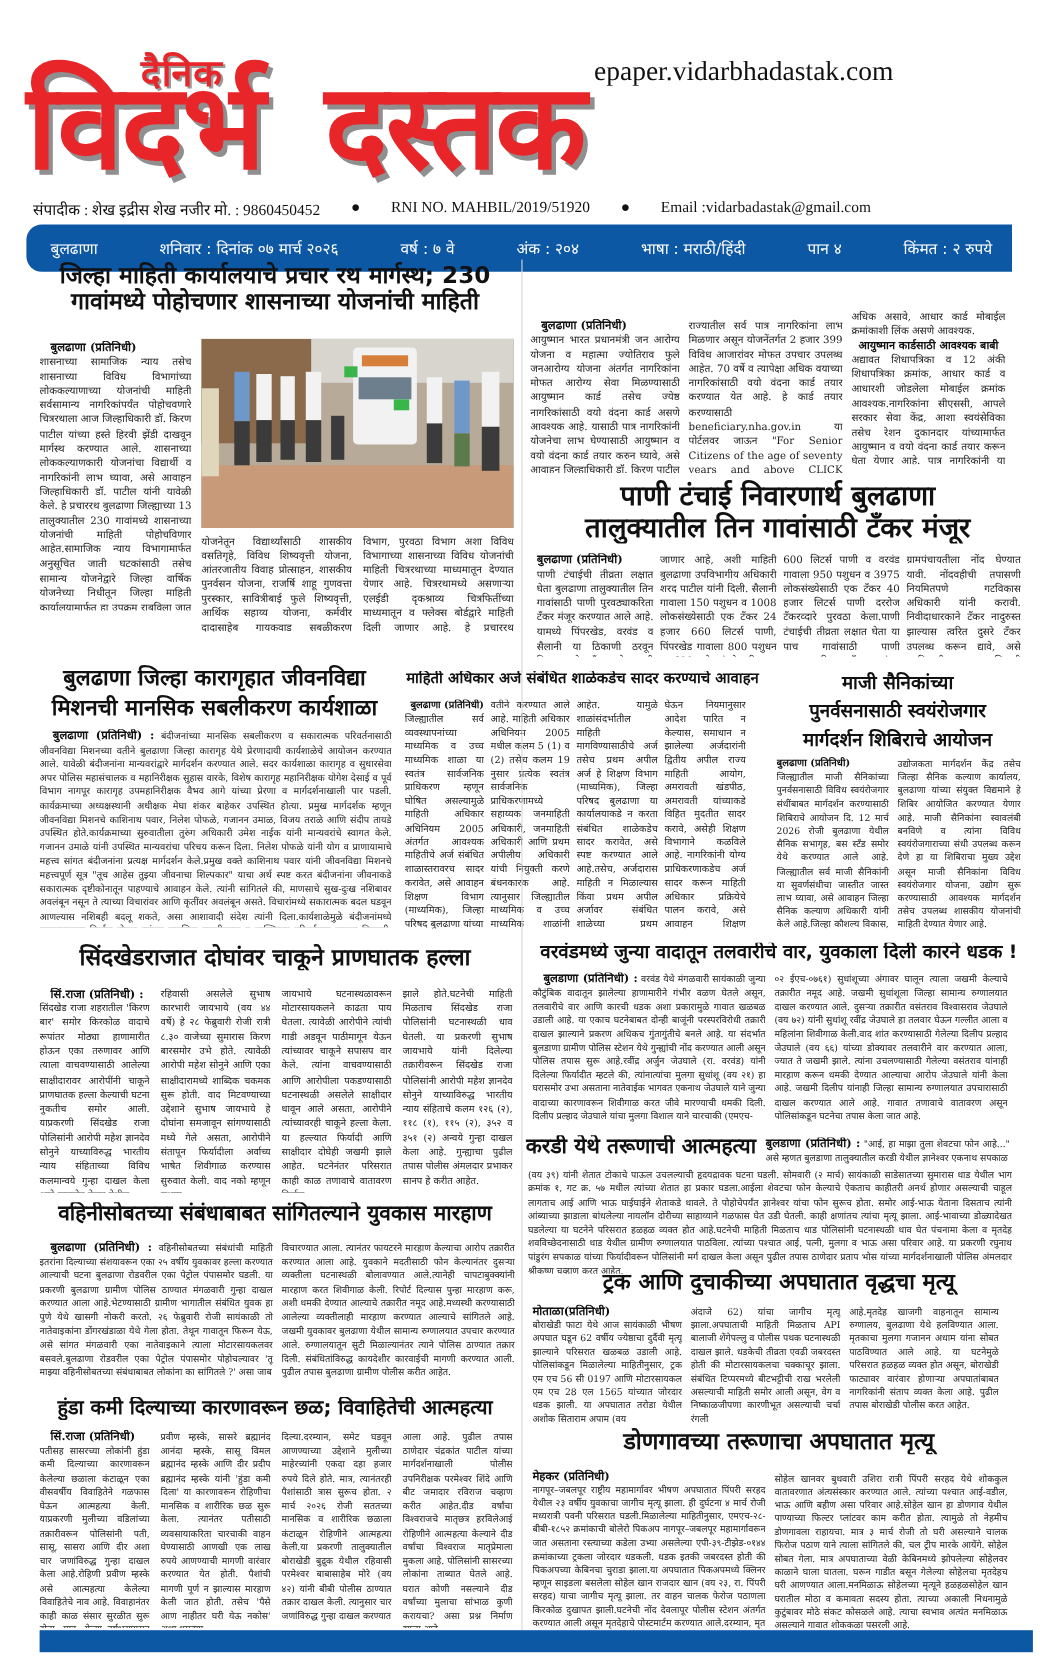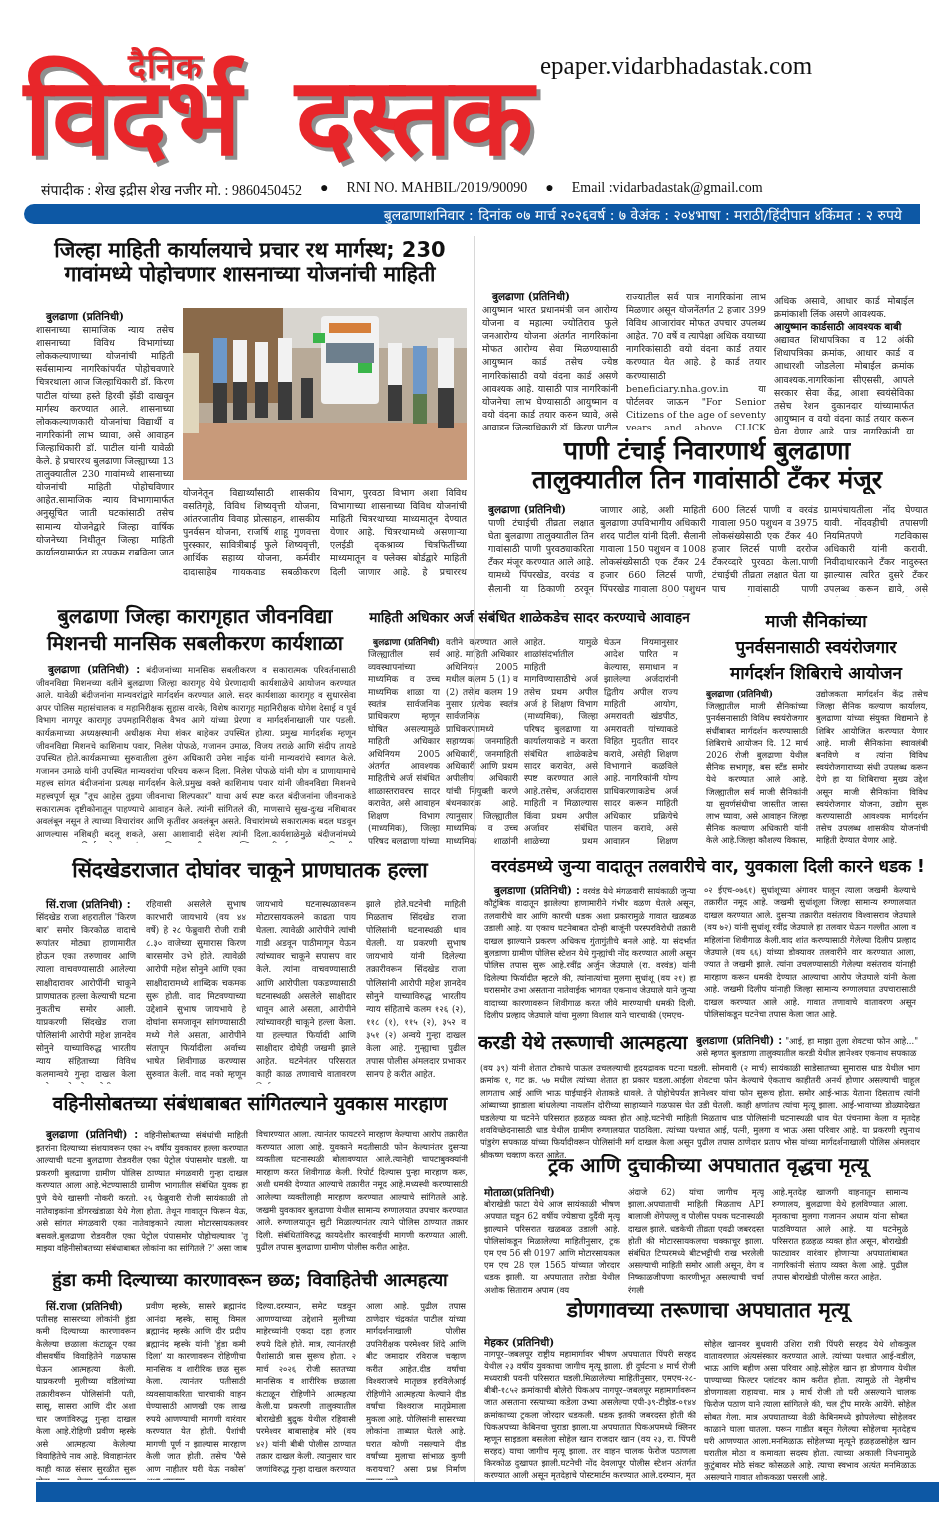--- a/index.html
+++ b/index.html
@@ -12,7 +12,7 @@
   .logo-main { position: absolute; left: 24px; top: 62px; font-family: "DejaVu Sans", sans-serif; font-weight: bold; font-size: 108px; line-height: 110px; color: #e8262a; text-shadow: 4px 4px 0 #8f8f8f; letter-spacing: -2px; }
   .logo-main span + span { margin-left: 56px; margin-top: 20px; }
   .site-url { position: absolute; left: 540px; top: 52px; font-family: "Liberation Serif", serif; font-size: 25px; color: #111; }
-  .info-line { position: absolute; left: 41px; top: 180px; width: 890px; font-family: "Liberation Serif", serif; font-size: 14px; color: #111; display: flex; gap: 18px; white-space: nowrap; }
+  .info-line { position: absolute; left: 30px; top: 180px; width: 890px; font-family: "Liberation Serif", serif; font-size: 14px; color: #111; display: flex; gap: 28px; align-items: center; white-space: nowrap; }
   .info-line .dot { font-size: 14px; }
   .band { position: absolute; left: 24px; top: 204px; width: 896px; height: 20px; background: #0d58a5; border-radius: 14px 0 0 14px; display: flex; align-items: center; justify-content: flex-end; padding: 0 18px 0 22px; color: #ffffff; font-family: "DejaVu Sans", sans-serif; font-size: 14px; white-space: nowrap; }
 

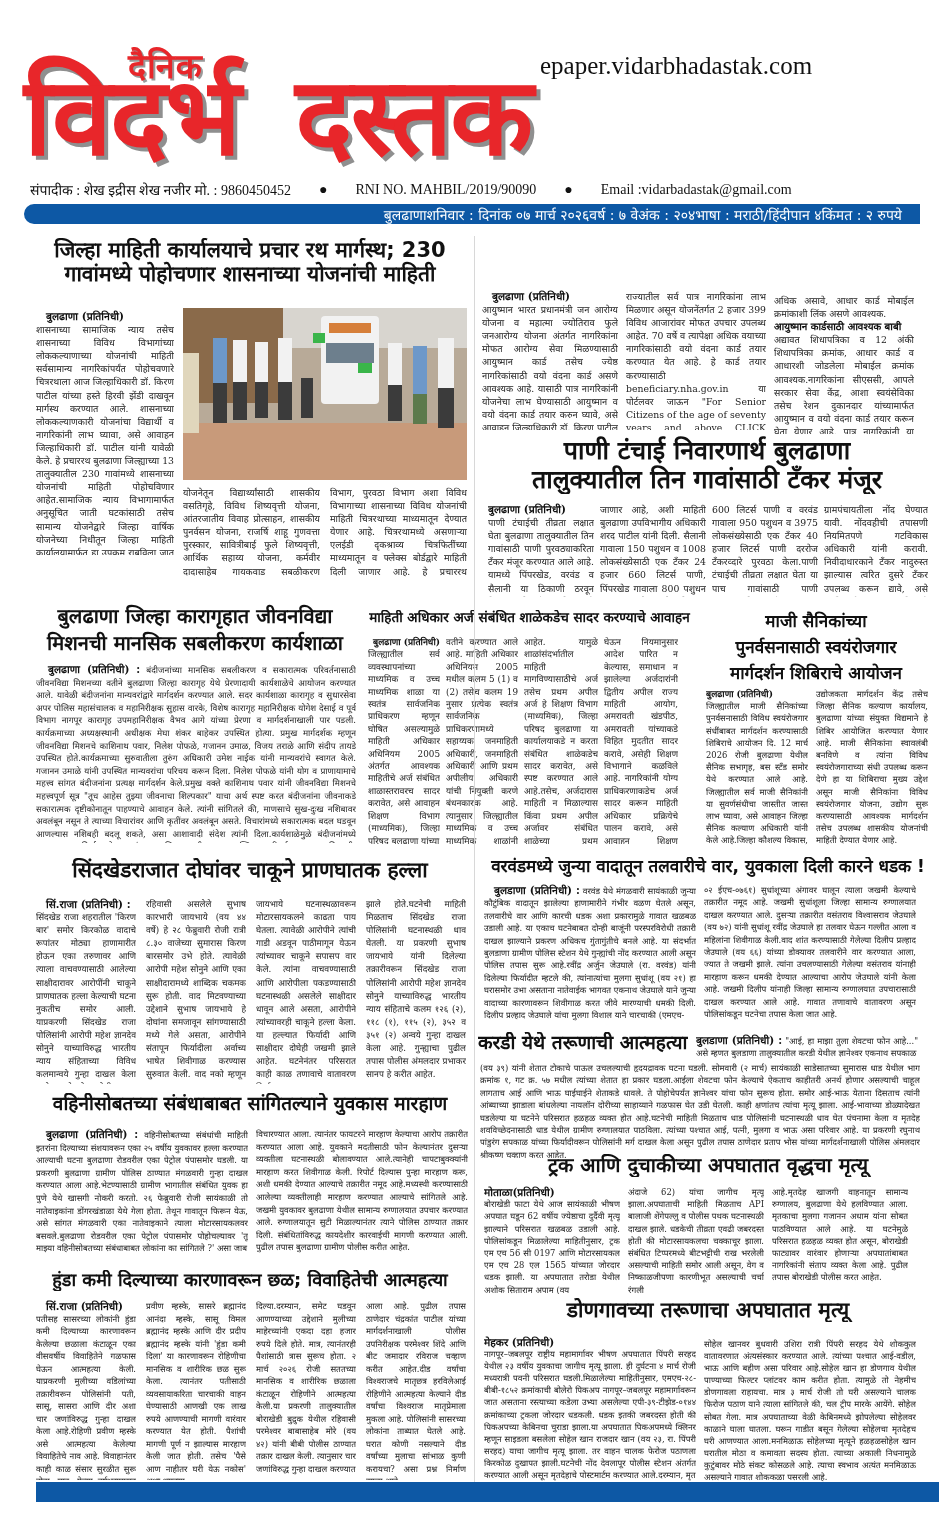--- a/index.html
+++ b/index.html
@@ -37,7 +37,7 @@
   <div class="info-line">
     <span>संपादीक : शेख इद्रीस शेख नजीर  मो. : 9860450452</span>
     <span class="dot">●</span>
-    <span>RNI NO. MAHBIL/2019/90090</span>
+    <span>RNI NO. MAHBIL/2019/51920</span>
     <span class="dot">●</span>
     <span>Email :vidarbadastak@gmail.com</span>
   </div>

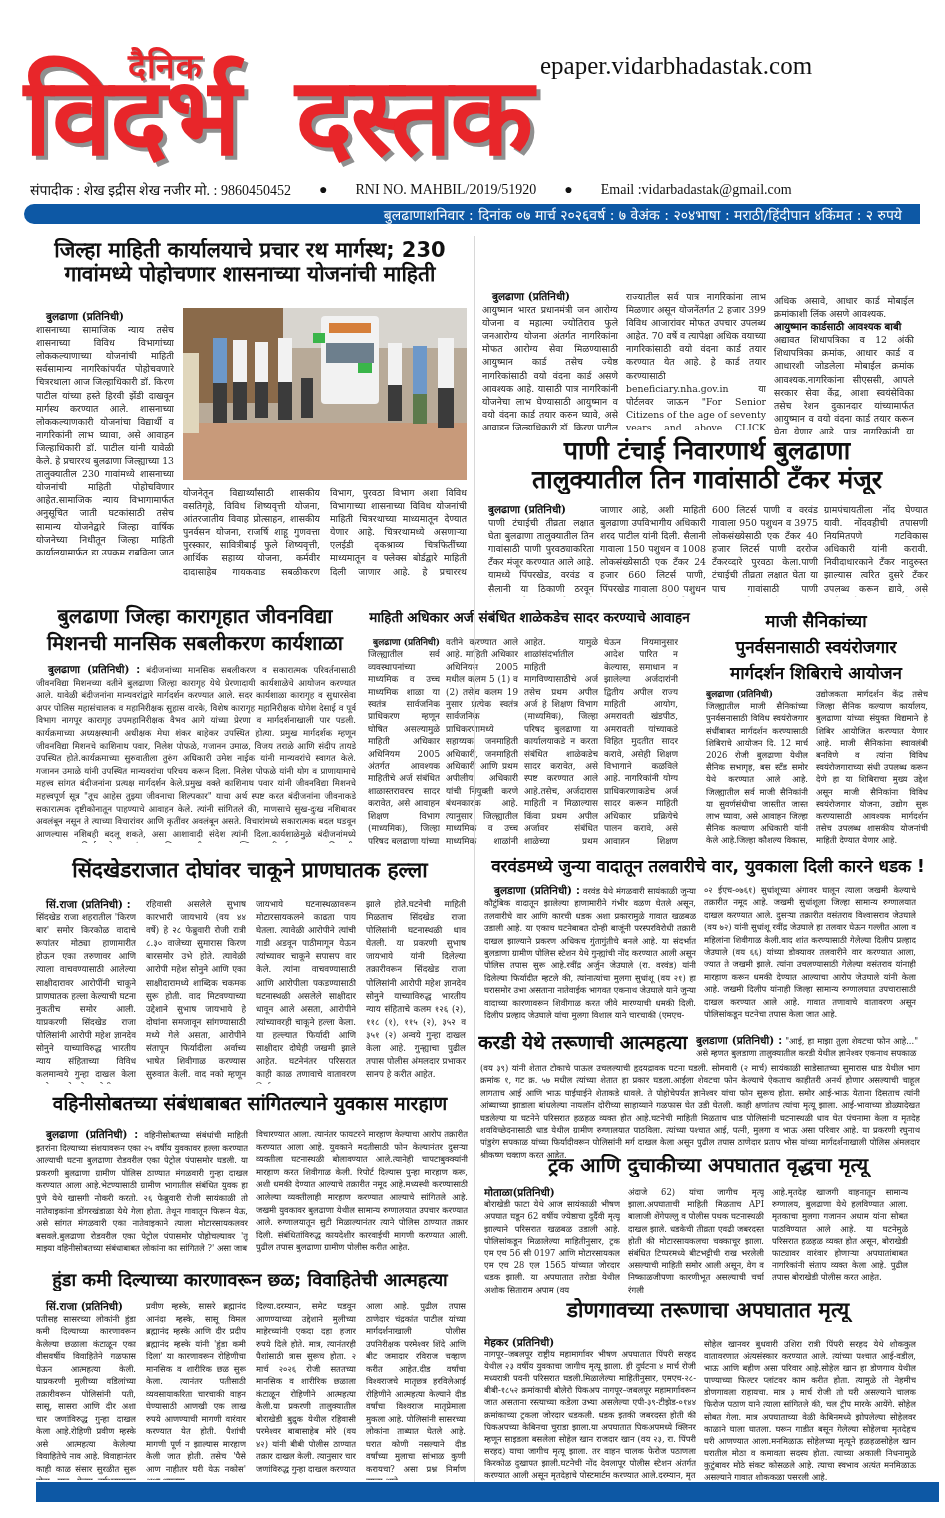--- a/index.html
+++ b/index.html
@@ -14,7 +14,7 @@
   .site-url { position: absolute; left: 540px; top: 52px; font-family: "Liberation Serif", serif; font-size: 25px; color: #111; }
   .info-line { position: absolute; left: 30px; top: 180px; width: 890px; font-family: "Liberation Serif", serif; font-size: 14px; color: #111; display: flex; gap: 28px; align-items: center; white-space: nowrap; }
   .info-line .dot { font-size: 14px; }
-  .band { position: absolute; left: 24px; top: 204px; width: 896px; height: 20px; background: #0d58a5; border-radius: 14px 0 0 14px; display: flex; align-items: center; justify-content: flex-end; padding: 0 18px 0 22px; color: #ffffff; font-family: "DejaVu Sans", sans-serif; font-size: 14px; white-space: nowrap; }
+  .band { position: absolute; left: 24px; top: 204px; width: 896px; height: 43px; background: #0d58a5; border-radius: 14px 0 0 14px; display: flex; align-items: center; justify-content: space-between; padding: 0 18px 0 22px; color: #ffffff; font-family: "DejaVu Sans", sans-serif; font-size: 14px; white-space: nowrap; }
 
   
   .headline { position: absolute; font-family: "DejaVu Sans", sans-serif; font-weight: bold; color: #111; line-height: 1.15; text-align: center; white-space: nowrap; overflow: hidden; }

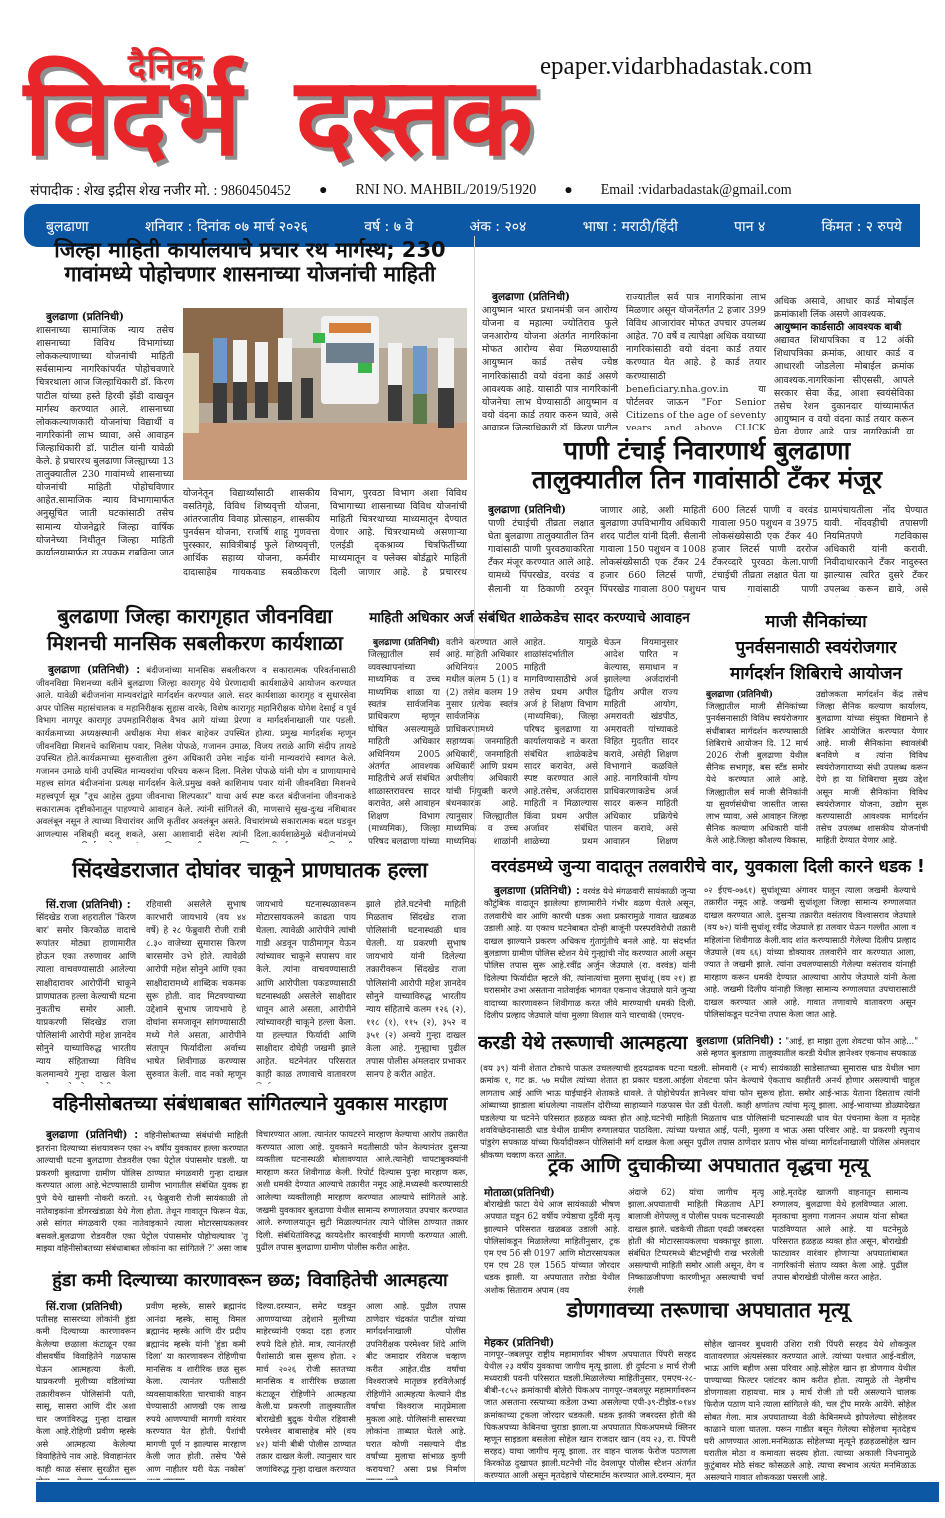--- a/index.html
+++ b/index.html
@@ -112,7 +112,7 @@
     
     
   </div>
-  <div class="col" style="left:774px; top:294px; width:140px; height:140px;">
+  <div class="col" style="left:774px; top:282px; width:140px; height:140px;">
     <span>अधिक असावे, आधार कार्ड मोबाईल क्रमांकाशी लिंक असणे आवश्यक.</span>
     <span class="subhead">आयुष्मान कार्डसाठी आवश्यक बाबी</span>
     <span>अद्यावत शिधापत्रिका व 12 अंकी शिधापत्रिका क्रमांक, आधार कार्ड व आधारशी जोडलेला मोबाईल क्रमांक आवश्यक.नागरिकांना सीएससी, आपले सरकार सेवा केंद्र, आशा स्वयंसेविका तसेच रेशन दुकानदार यांच्यामार्फत आयुष्मान व वयो वंदना कार्ड तयार करून घेता येणार आहे. पात्र नागरिकांनी या सुविधेचा लाभ घेऊन मोफत आरोग्य सेवेचा लाभ घ्यावा, असे आवाहन प्रशासनाकडून करण्यात आले आहे.</span>

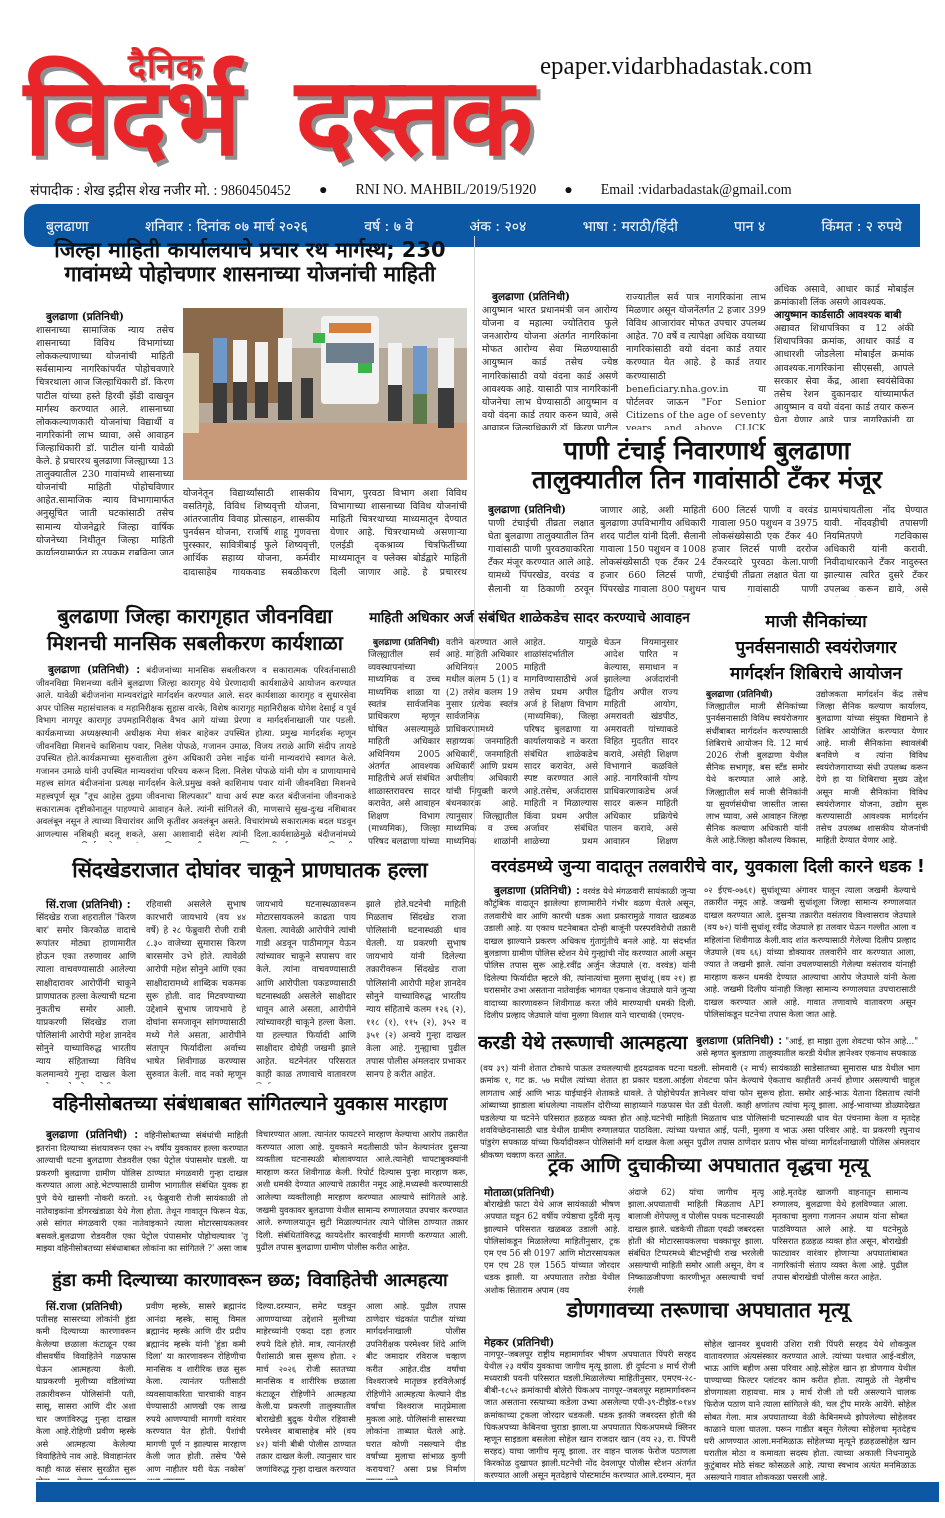--- a/index.html
+++ b/index.html
@@ -20,7 +20,7 @@
   .headline { position: absolute; font-family: "DejaVu Sans", sans-serif; font-weight: bold; color: #111; line-height: 1.15; text-align: center; white-space: nowrap; overflow: hidden; }
   .col { position: absolute; font-family: "DejaVu Serif", serif; font-size: 9.3px; line-height: 13.1px; text-align: justify; color: #222; overflow: hidden; }
   .dateline { font-weight: bold; font-size: 10.5px; color: #111; }
-  .subhead { font-weight: bold; font-size: 10px; text-align: left; display: block; color: #111; }
+  .subhead { font-weight: bold; font-size: 10px; text-align: center; display: block; color: #111; }
   .photo { position: absolute; overflow: hidden; background: #bfb5a8; }
   .rule { position: absolute; background: #d8d8d8; }
   .footer-band { position: absolute; background: #0d58a5; }

